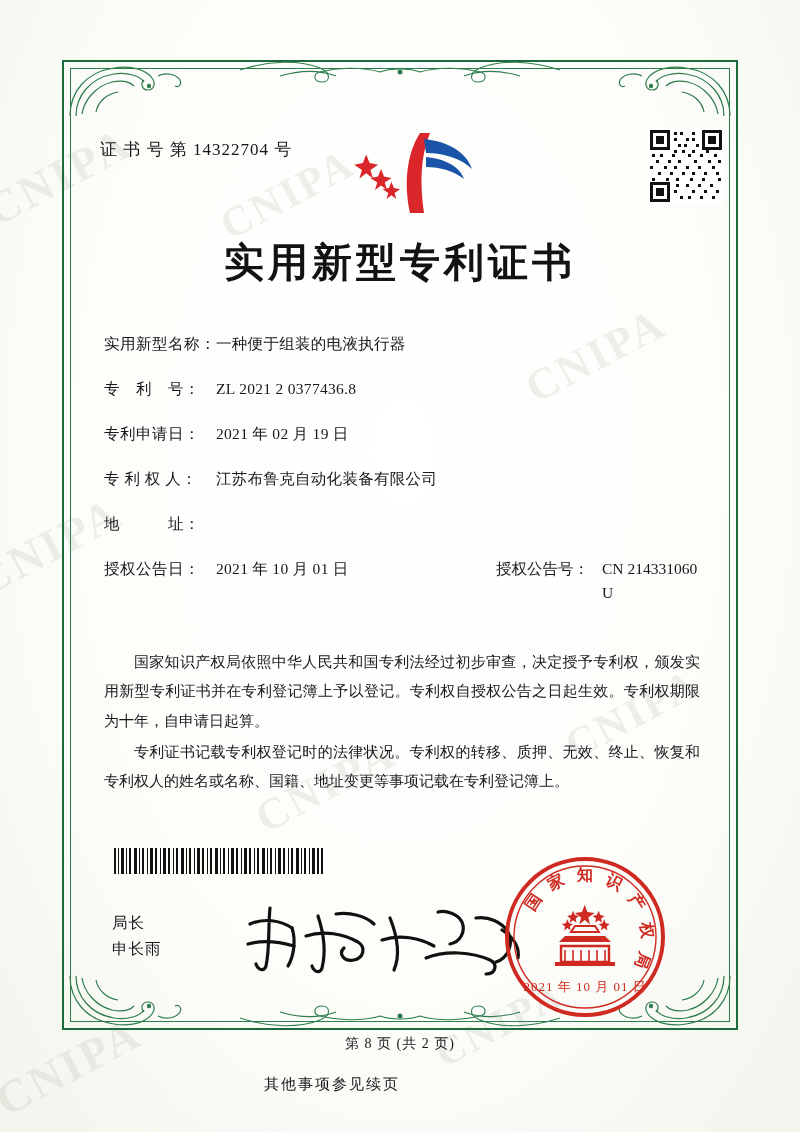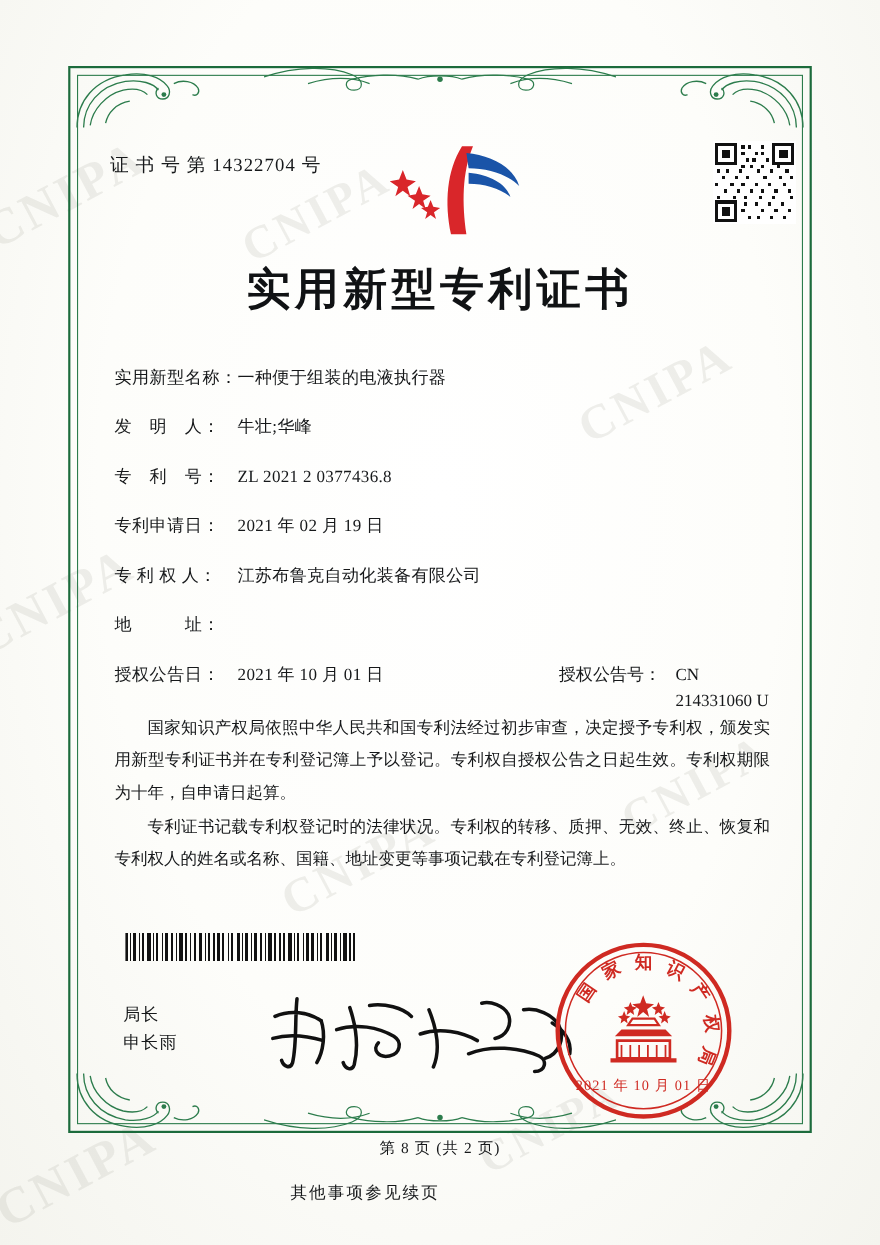--- a/index.html
+++ b/index.html
@@ -428,10 +428,6 @@
         <div class="fvalue">一种便于组装的电液执行器</div>
       </div>
       <div class="frow">
-        <div class="flabel">发　明　人：</div>
-        <div class="fvalue">牛壮;华峰</div>
-      </div>
-      <div class="frow">
         <div class="flabel">专　利　号：</div>
         <div class="fvalue">ZL 2021 2 0377436.8</div>
       </div>

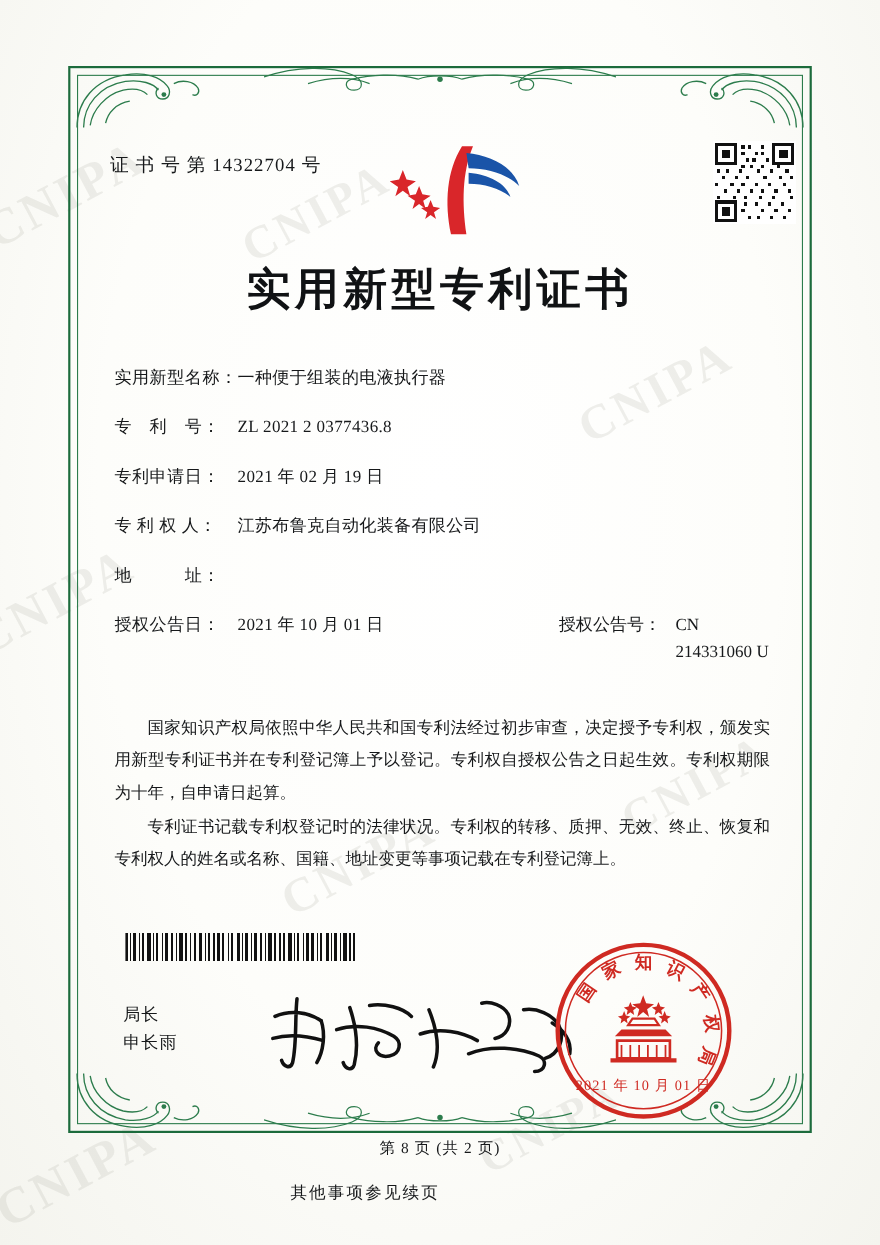--- a/index.html
+++ b/index.html
@@ -164,7 +164,6 @@
   .flabel2 {
     width: 106px;
     flex: 0 0 106px;
-    margin-left: 12px;
   }
   .fvalue2 { flex: 1; }
 

